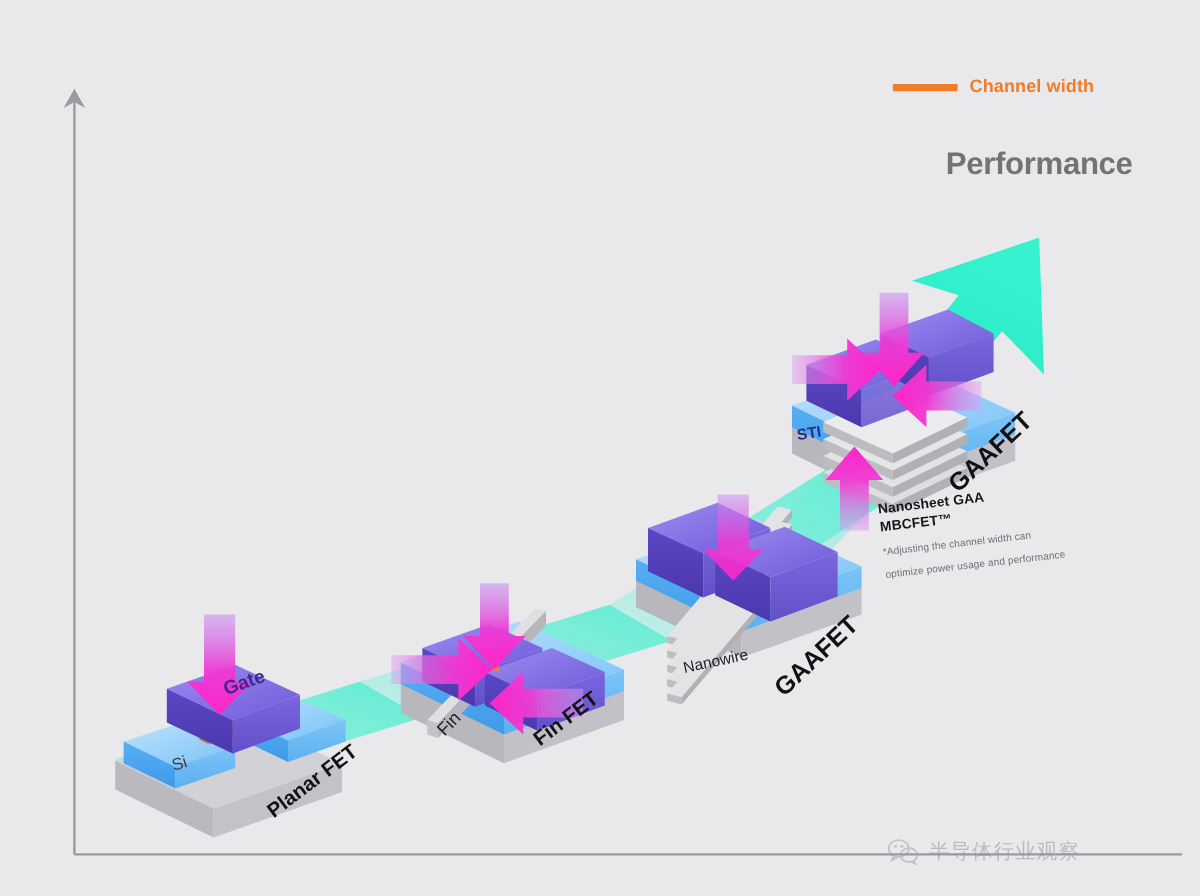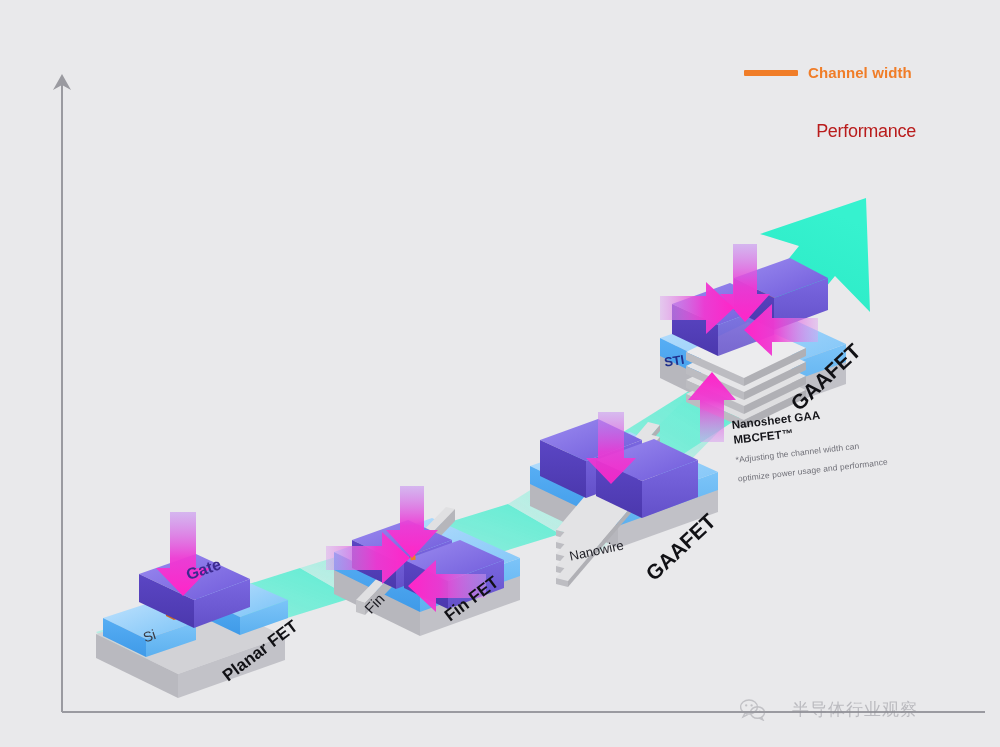--- a/index.html
+++ b/index.html
@@ -20,7 +20,7 @@
 
   
   #headline{position:absolute;left:746px;top:108px;width:240px;text-align:center;
-    font-size:18px;font-weight:400;color:#b91c1c;line-height:1.26;letter-spacing:-.3px;}
+    font-size:26px;font-weight:700;color:#737373;line-height:1.26;letter-spacing:-.3px;}
 
   
   .stagelbl{font-weight:700;color:#111115;transform-origin:0 0;}

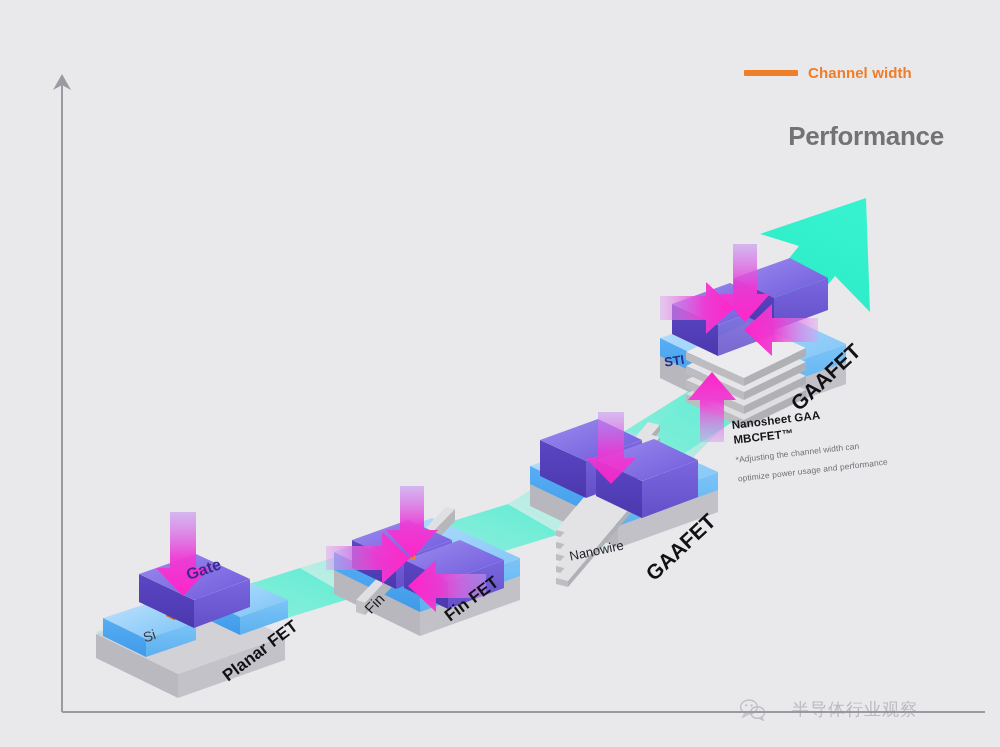--- a/index.html
+++ b/index.html
@@ -32,7 +32,7 @@
   #nsblock .t2{margin-top:7px;font-size:8.4px;color:#6e6e76;line-height:1.42;letter-spacing:.1px;}
 
   
-  #wm{position:absolute;left:740px;top:686px;display:flex;align-items:center;gap:26px;opacity:.5;}
+  #wm{position:absolute;left:740px;top:686px;display:flex;align-items:center;gap:8px;opacity:.5;}
   #wm .wmtxt{font-size:17px;color:#8d8d94;letter-spacing:1px;
     font-family:"DejaVu Sans","Liberation Sans",sans-serif;}
 </style>

